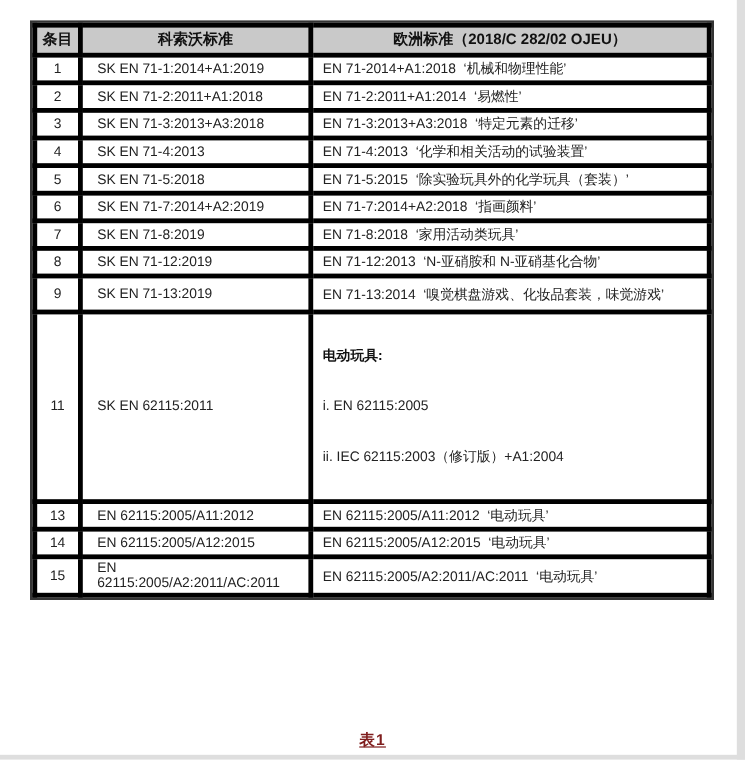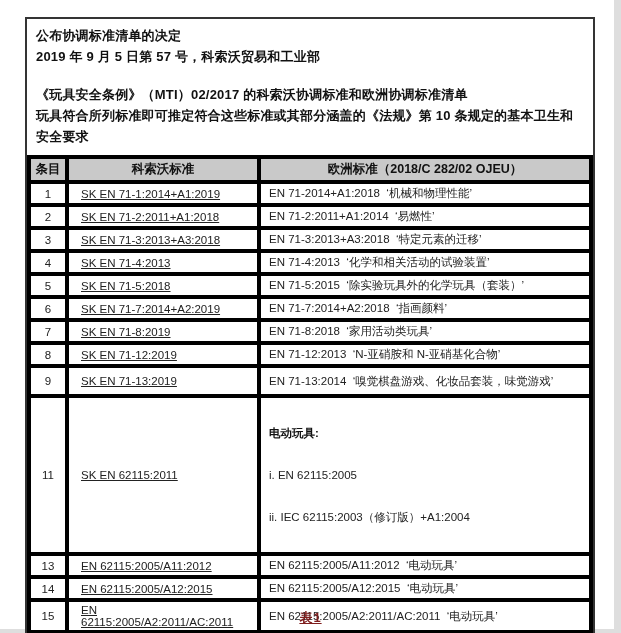--- a/index.html
+++ b/index.html
@@ -82,13 +82,6 @@
 
 <div class="doc">
 
-  <div class="doc-header">
-    <p>公布协调标准清单的决定</p>
-    <p>2019 年 9 月 5 日第 57 号，科索沃贸易和工业部</p>
-    <div class="hdr-gap"></div>
-    <p>《玩具安全条例》（MTI）02/2017 的科索沃协调标准和欧洲协调标准清单</p>
-    <p>玩具符合所列标准即可推定符合这些标准或其部分涵盖的《法规》第 10 条规定的基本卫生和安全要求</p>
-  </div>
 
   <table class="std">
     <colgroup>

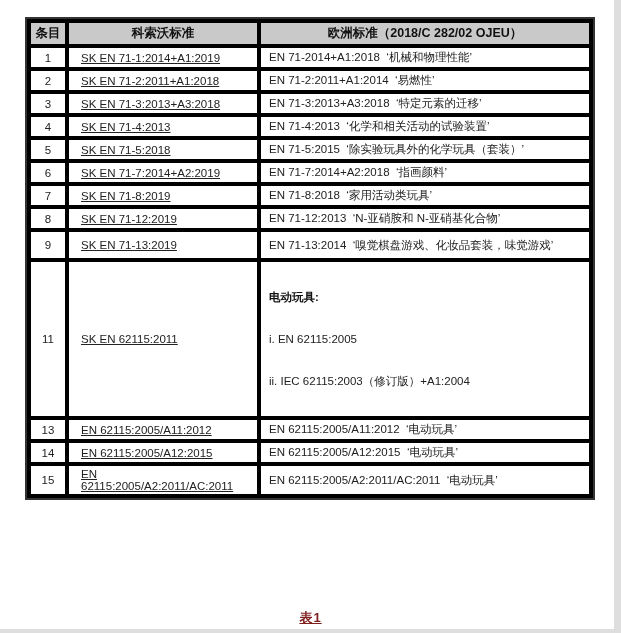--- a/index.html
+++ b/index.html
@@ -48,7 +48,7 @@
     padding: 2px 6px;
   }
   td.c-no { text-align: center; padding: 2px 1px; }
-  td.c-ks { padding-left: 12px; text-decoration: underline; }
+  td.c-ks { padding-left: 12px; }
   td.c-eu { padding-left: 8px; white-space: pre-wrap; }
   td .ln { line-height: 18px; white-space: pre-wrap; }
   td .ln-b { font-weight: bold; color:#111; }

